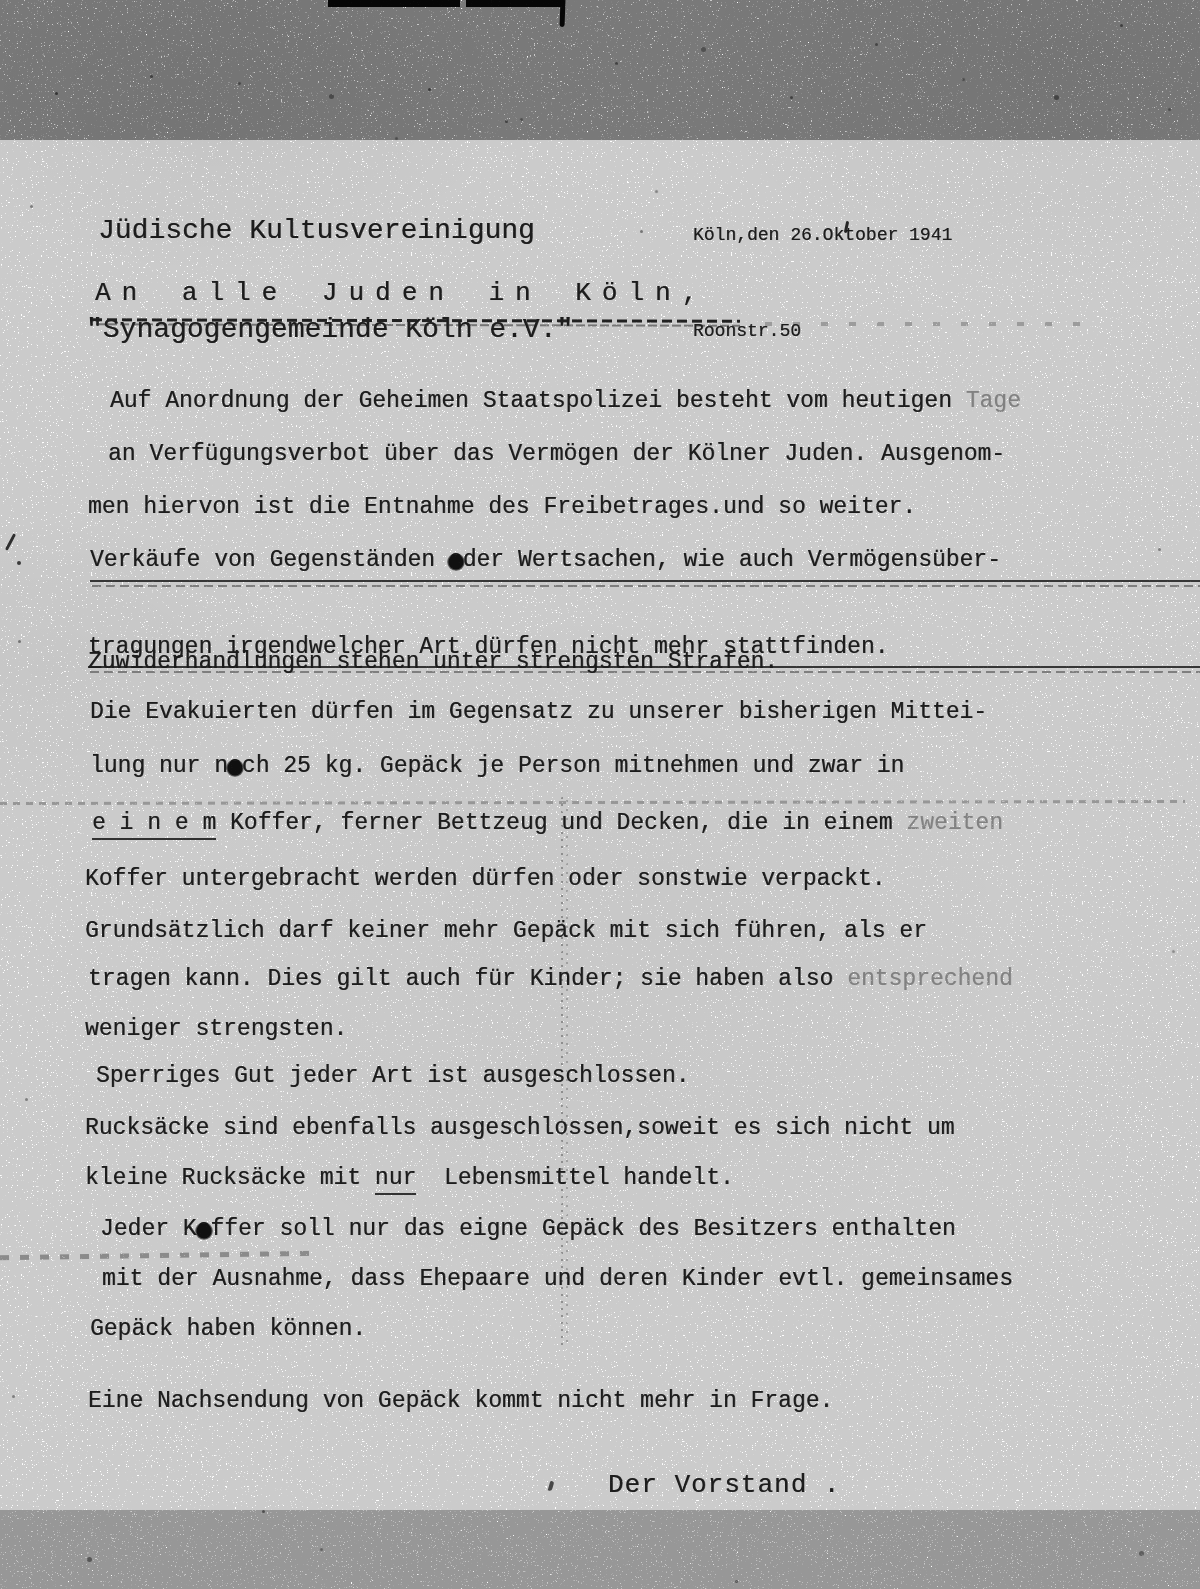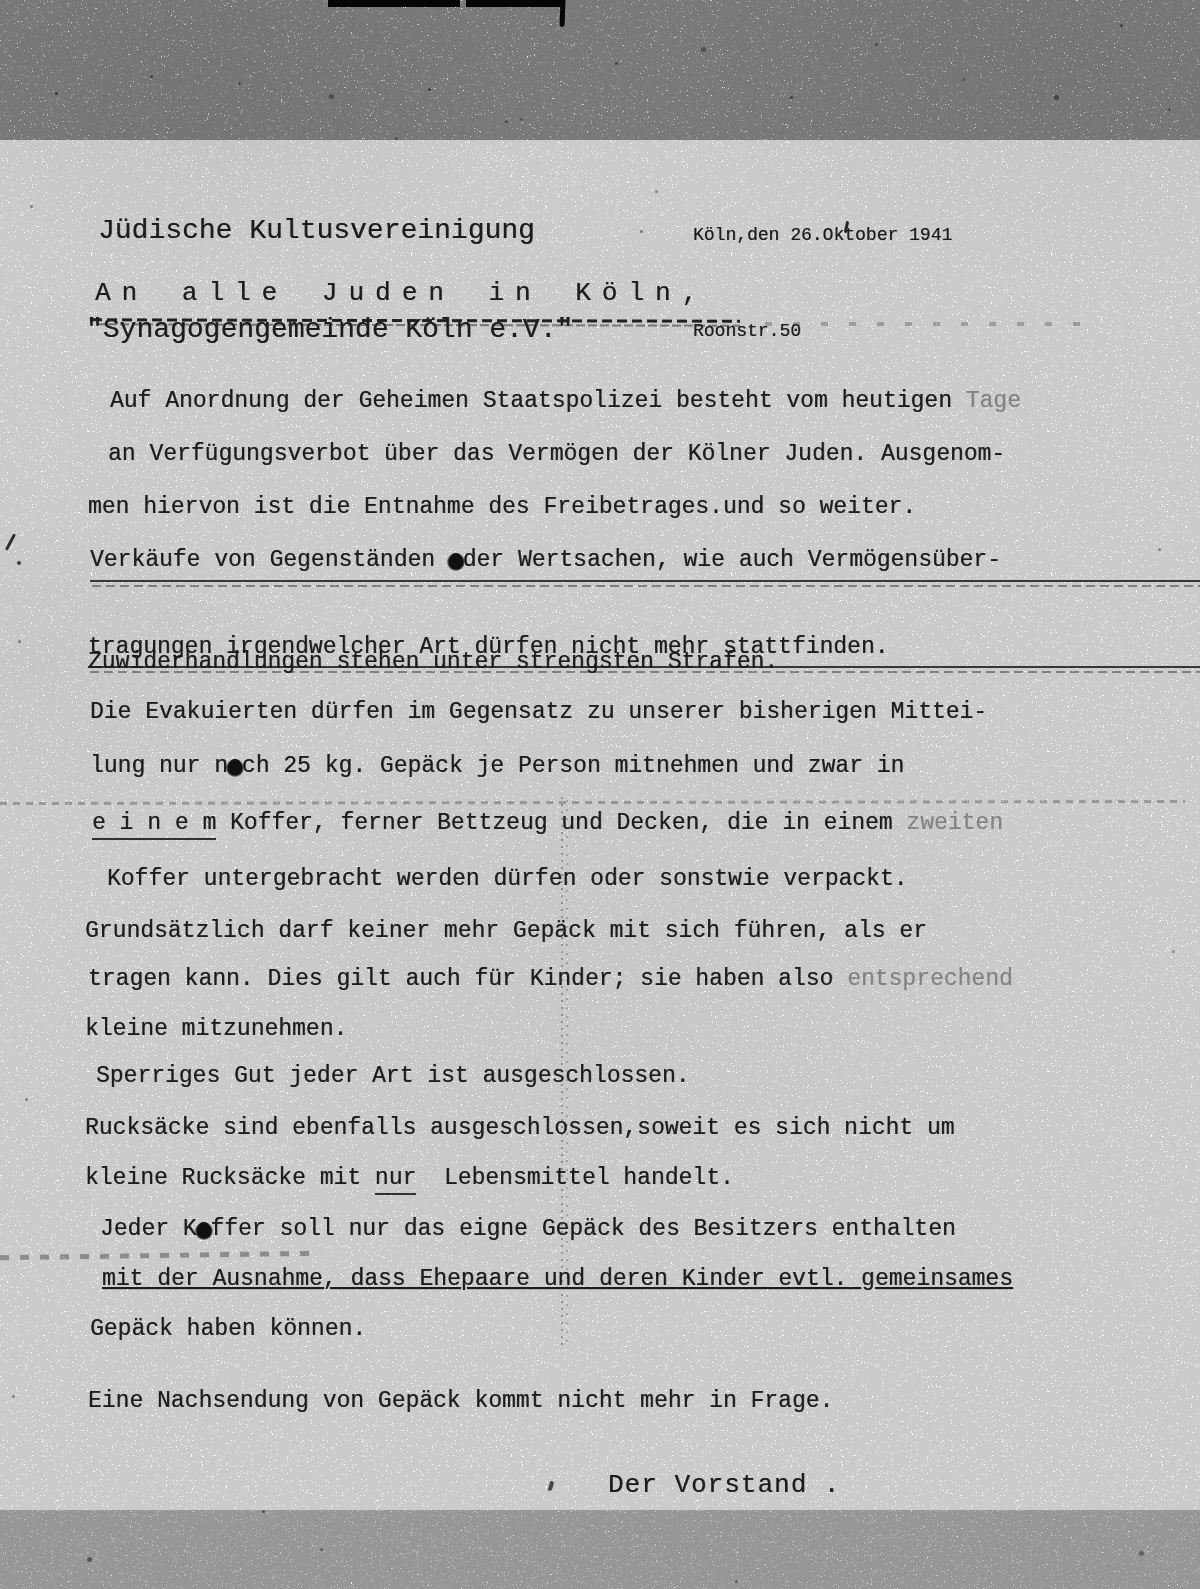--- a/index.html
+++ b/index.html
@@ -144,7 +144,7 @@
       <div class="line tw" style="top: 699px; left: 90px;"><span>Die Evakuierten dürfen im Gegensatz zu unserer bisherigen Mittei-</span></div>
       <div class="line tw" style="top: 753px; left: 90px;"><span>lung nur n</span><span class="blob">o</span><span>ch 25 kg. Gepäck je Person mitnehmen und zwar in</span></div>
       <div class="line tw" style="top: 810px; left: 92px;"><span class="u">e i n e m</span><span> Koffer, ferner Bettzeug und Decken, die in einem </span><span class="faded">zweiten</span></div>
-      <div class="line tw" style="top: 866px; left: 85px; margin-left: 22px;"><span>Koffer untergebracht werden dürfen oder sonstwie verpackt.</span></div>
+      <div class="line tw" style="top: 866px; left: 85px;"><span>Koffer untergebracht werden dürfen oder sonstwie verpackt.</span></div>
       <div class="line tw" style="top: 918px; left: 85px;"><span>Grundsätzlich darf keiner mehr Gepäck mit sich führen, als er</span></div>
       <div class="line tw" style="top: 966px; left: 88px;"><span>tragen kann. Dies gilt auch für Kinder; sie haben also </span><span class="faded">entsprechend</span></div>
       <div class="line tw" style="top: 1016px; left: 85px;"><span>kleine mitzunehmen.</span></div>

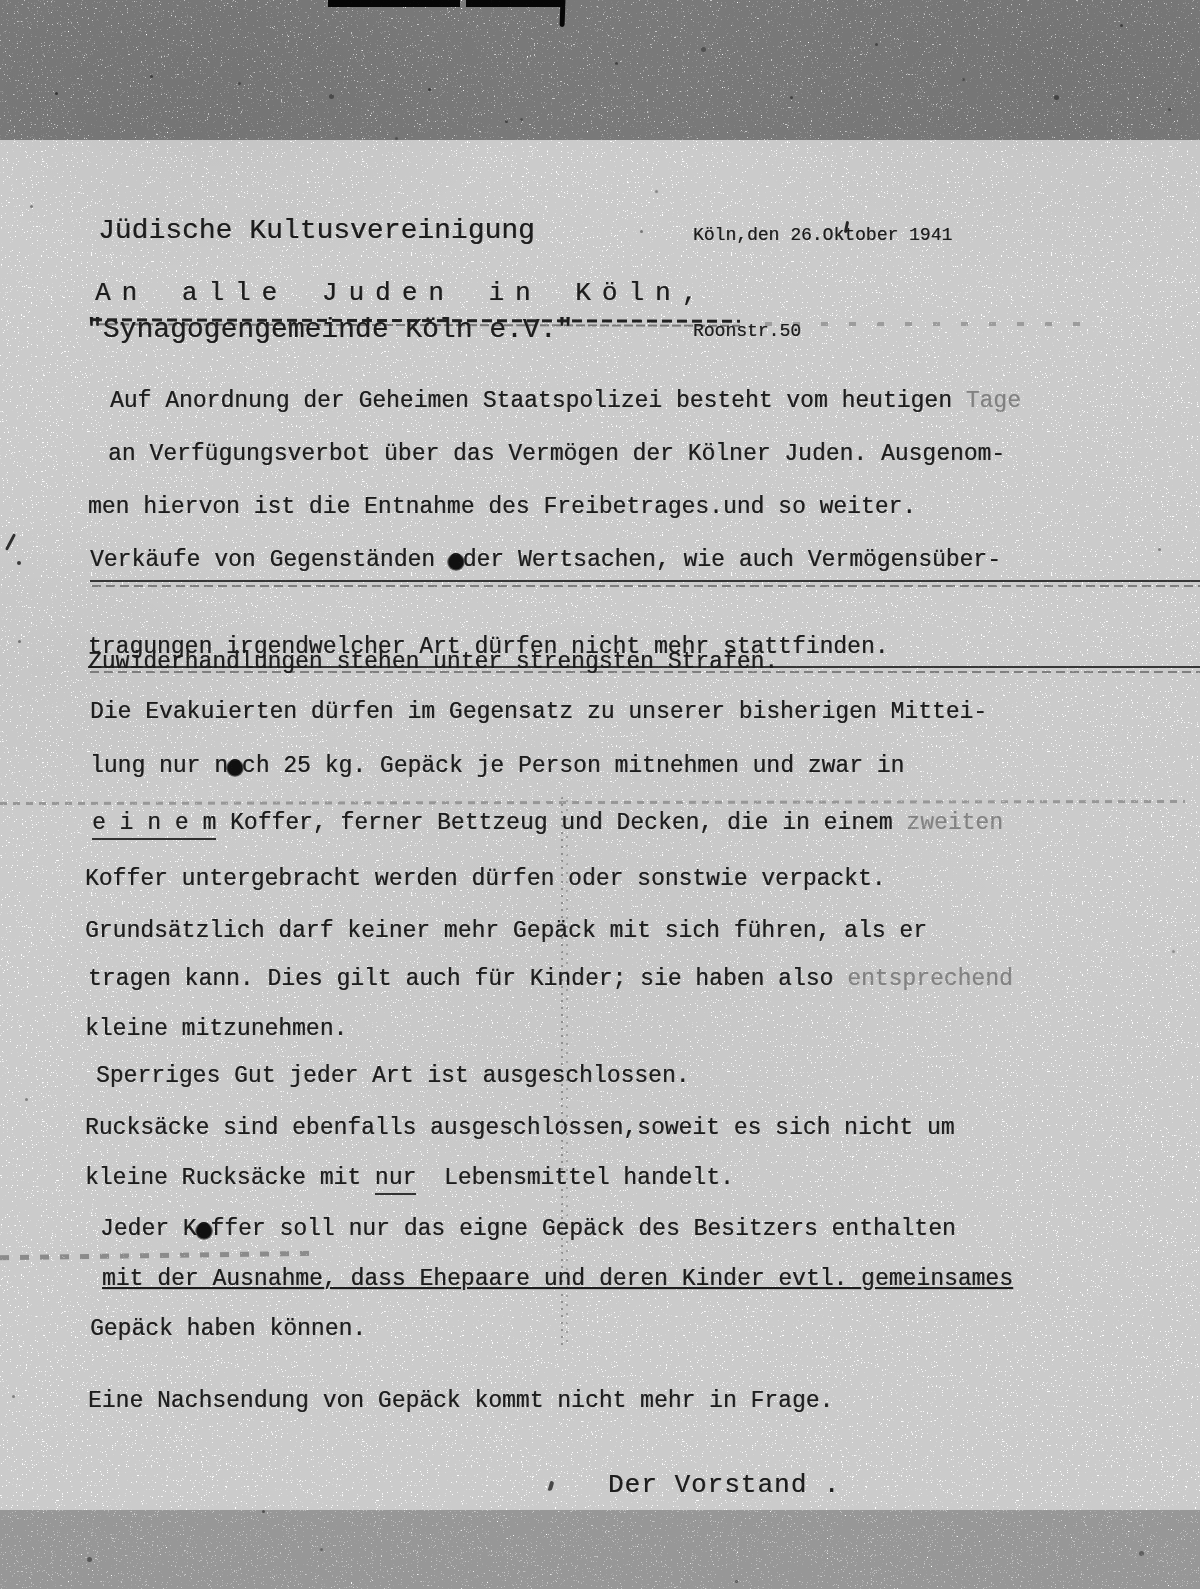--- a/index.html
+++ b/index.html
@@ -147,7 +147,7 @@
       <div class="line tw" style="top: 866px; left: 85px;"><span>Koffer untergebracht werden dürfen oder sonstwie verpackt.</span></div>
       <div class="line tw" style="top: 918px; left: 85px;"><span>Grundsätzlich darf keiner mehr Gepäck mit sich führen, als er</span></div>
       <div class="line tw" style="top: 966px; left: 88px;"><span>tragen kann. Dies gilt auch für Kinder; sie haben also </span><span class="faded">entsprechend</span></div>
-      <div class="line tw" style="top: 1016px; left: 85px;"><span>kleine mitzunehmen.</span></div>
+      <div class="line tw" style="top: 1016px; left: 85px;"><span>weniger strengsten.</span></div>
       <div class="line tw" style="top: 1063px; left: 88px; margin-left: 8px;"><span>Sperriges Gut jeder Art ist ausgeschlossen.</span></div>
       <div class="line tw" style="top: 1115px; left: 85px;"><span>Rucksäcke sind ebenfalls ausgeschlossen,soweit es sich nicht um</span></div>
       <div class="line tw" style="top: 1165px; left: 85px;"><span>kleine Rucksäcke mit </span><span class="u">nur</span><span>  Lebensmittel handelt.</span></div>

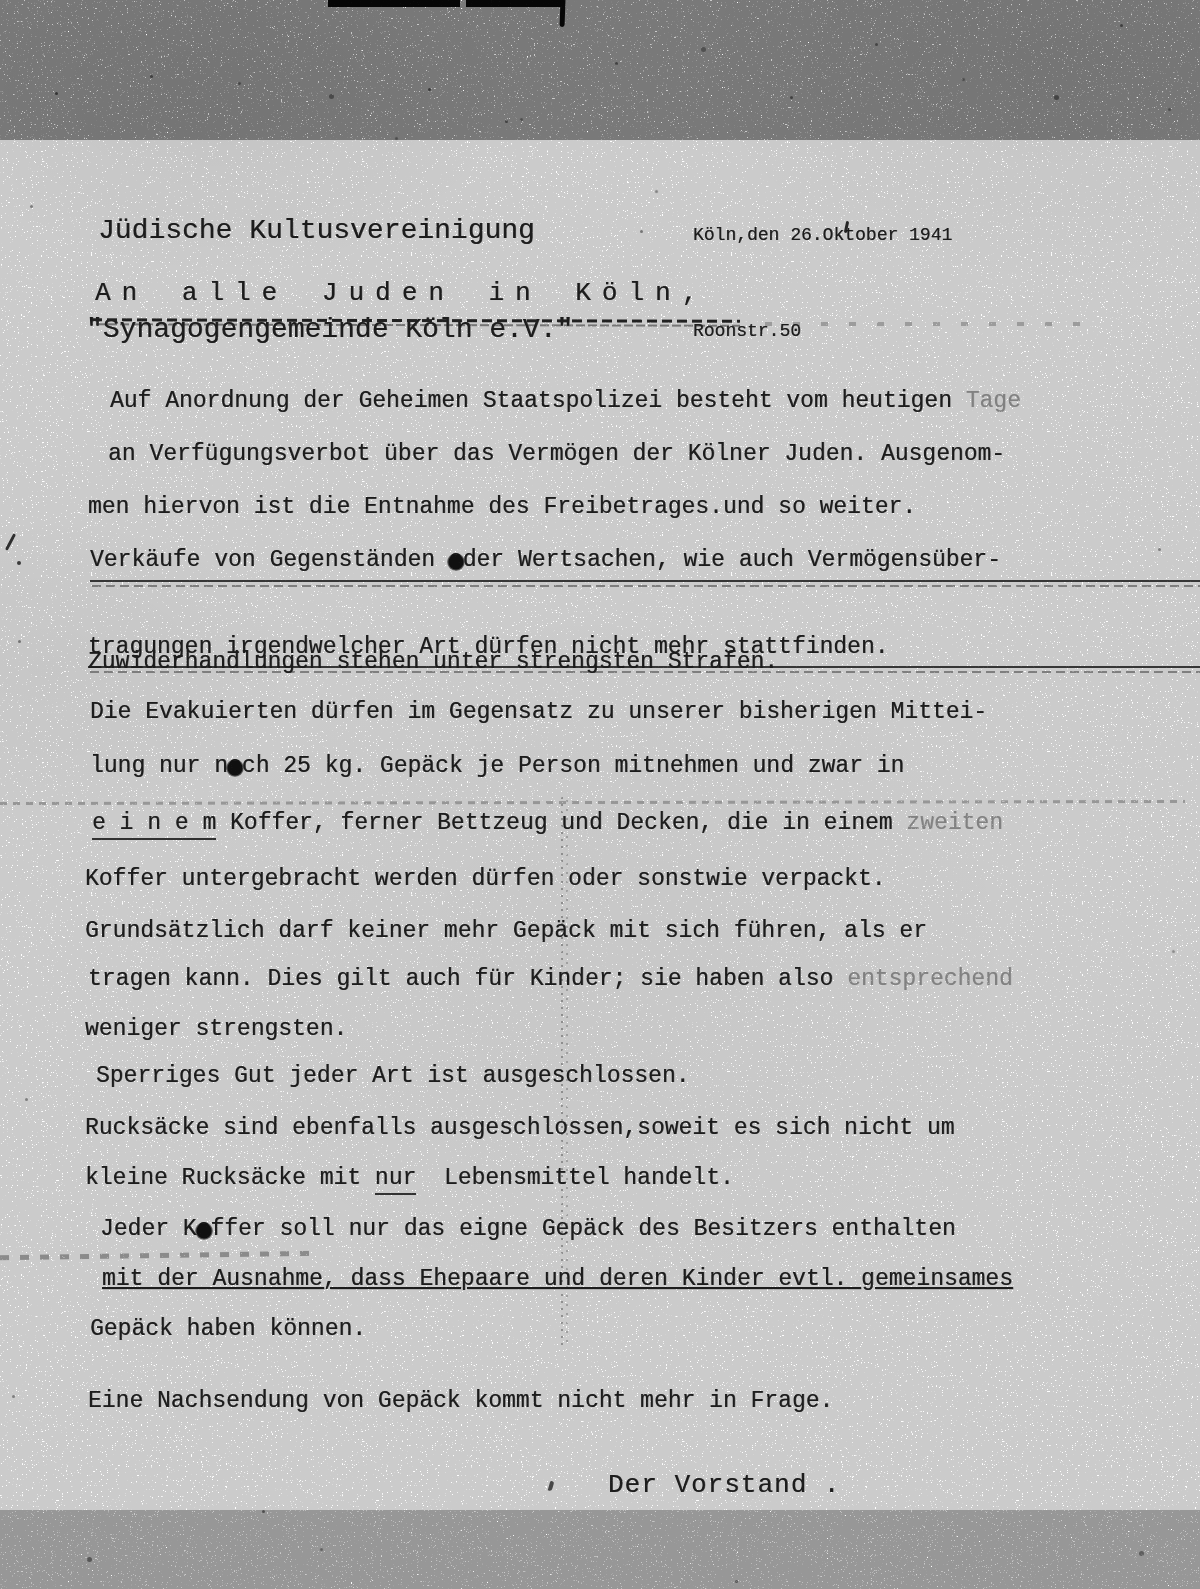--- a/index.html
+++ b/index.html
@@ -152,7 +152,7 @@
       <div class="line tw" style="top: 1115px; left: 85px;"><span>Rucksäcke sind ebenfalls ausgeschlossen,soweit es sich nicht um</span></div>
       <div class="line tw" style="top: 1165px; left: 85px;"><span>kleine Rucksäcke mit </span><span class="u">nur</span><span>  Lebensmittel handelt.</span></div>
       <div class="line tw" style="top: 1216px; left: 100px;"><span>Jeder K</span><span class="blob">o</span><span>ffer soll nur das eigne Gepäck des Besitzers enthalten</span></div>
-      <div class="line tw" style="top: 1266px; left: 102px; text-decoration: underline;"><span>mit der Ausnahme, dass Ehepaare und deren Kinder evtl. gemeinsames</span></div>
+      <div class="line tw" style="top: 1266px; left: 102px;"><span>mit der Ausnahme, dass Ehepaare und deren Kinder evtl. gemeinsames</span></div>
       <div class="line tw" style="top: 1316px; left: 90px;"><span>Gepäck haben können.</span></div>
       <div class="line tw" style="top: 1388px; left: 88px;"><span>Eine Nachsendung von Gepäck kommt nicht mehr in Frage.</span></div>
     </div>

